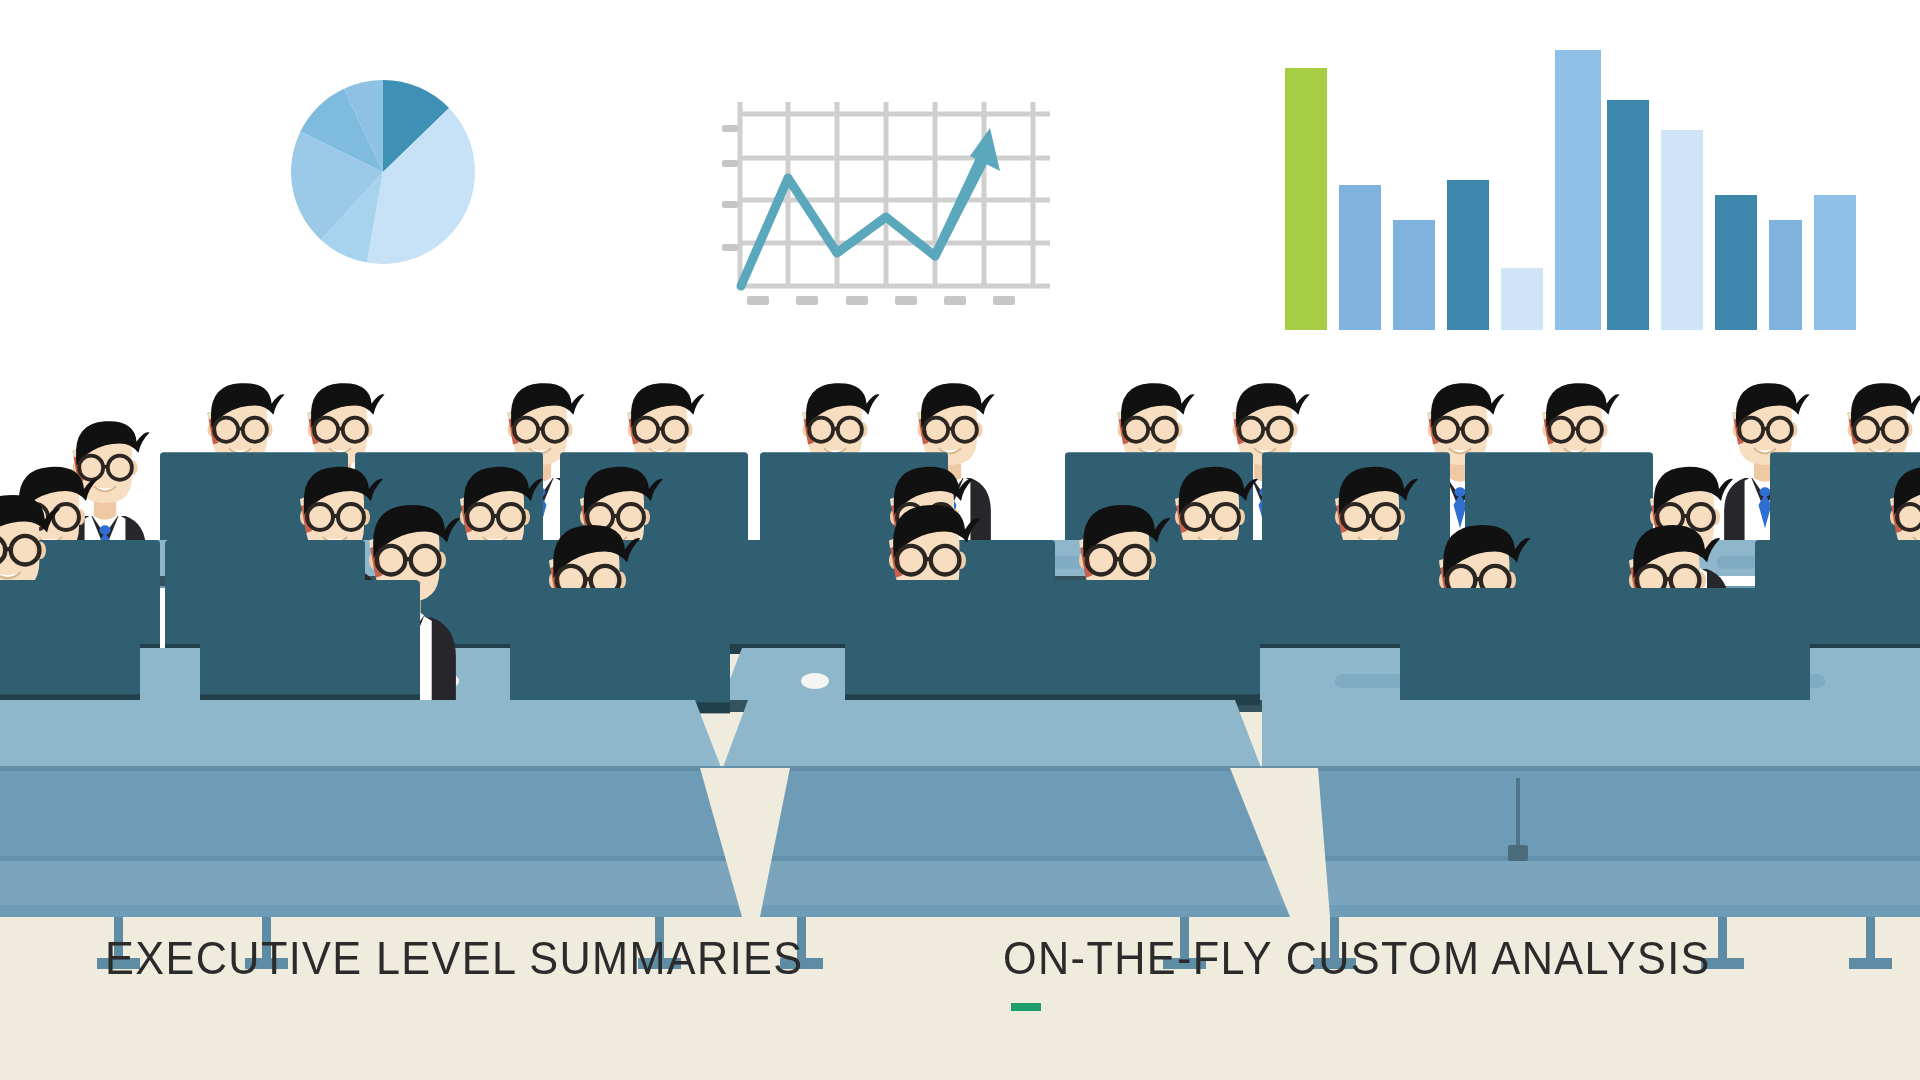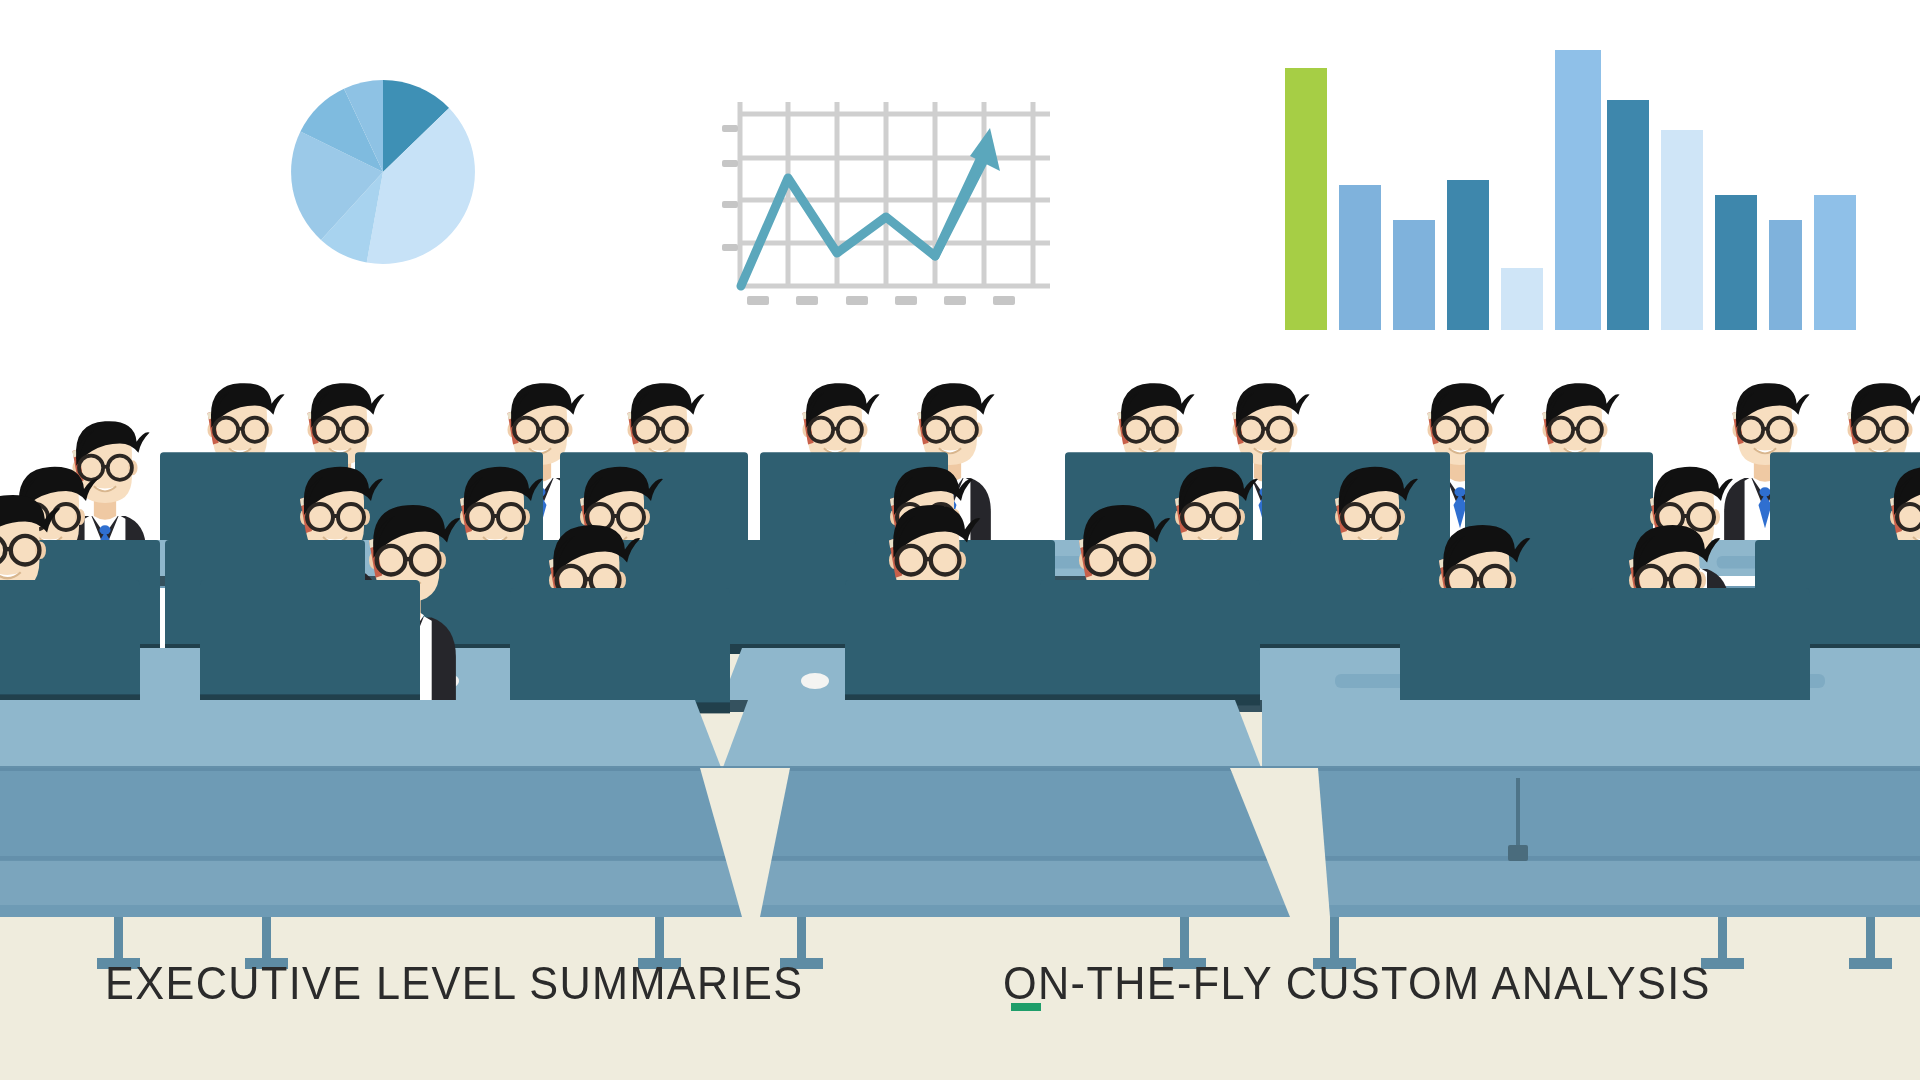--- a/index.html
+++ b/index.html
@@ -22,7 +22,7 @@
   .scene svg{position:absolute;left:0;top:0;}
 
   
-  .captions{position:absolute;left:0;top:930px;width:1920px;height:120px;margin-top:25px;}
+  .captions{position:absolute;left:0;top:930px;width:1920px;height:120px;}
   .caption{
     position:absolute;top:0;
     font-family:"Liberation Sans",sans-serif;

